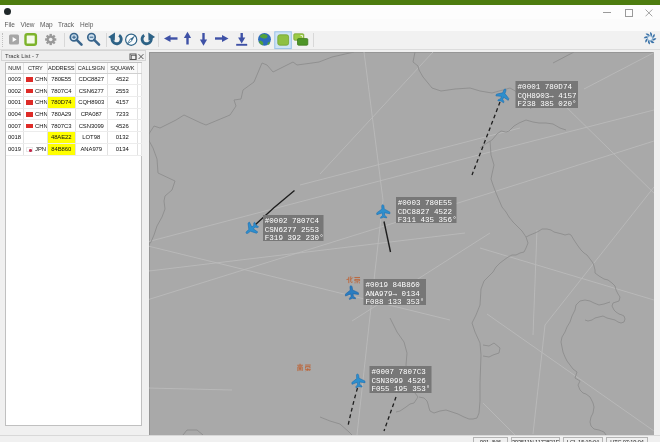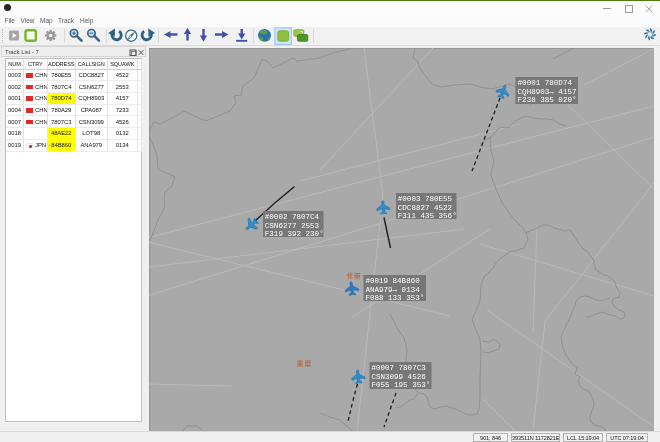--- a/index.html
+++ b/index.html
@@ -2,7 +2,7 @@
 <html><head><meta charset="utf-8"><style>
 *{margin:0;padding:0;box-sizing:border-box}
 html,body{width:660px;height:442px;overflow:hidden;font-family:"Liberation Sans",sans-serif;background:#f0f0f0}
-#win{position:relative;width:660px;height:320px;border-top:1px solid #4d7c0f}
+#win{position:relative;width:660px;height:320px;border-top:5px solid #4d7c0f}
 #titlebar{position:absolute;left:0;top:0;width:660px;height:14px;background:#fdfdfd}
 #appdot{position:absolute;left:4px;top:3.2px;width:7px;height:7px;border-radius:50%;background:#20282a}
 #title-min{position:absolute;left:603px;top:7px;width:8px;height:1px;background:#9a9a9a}

